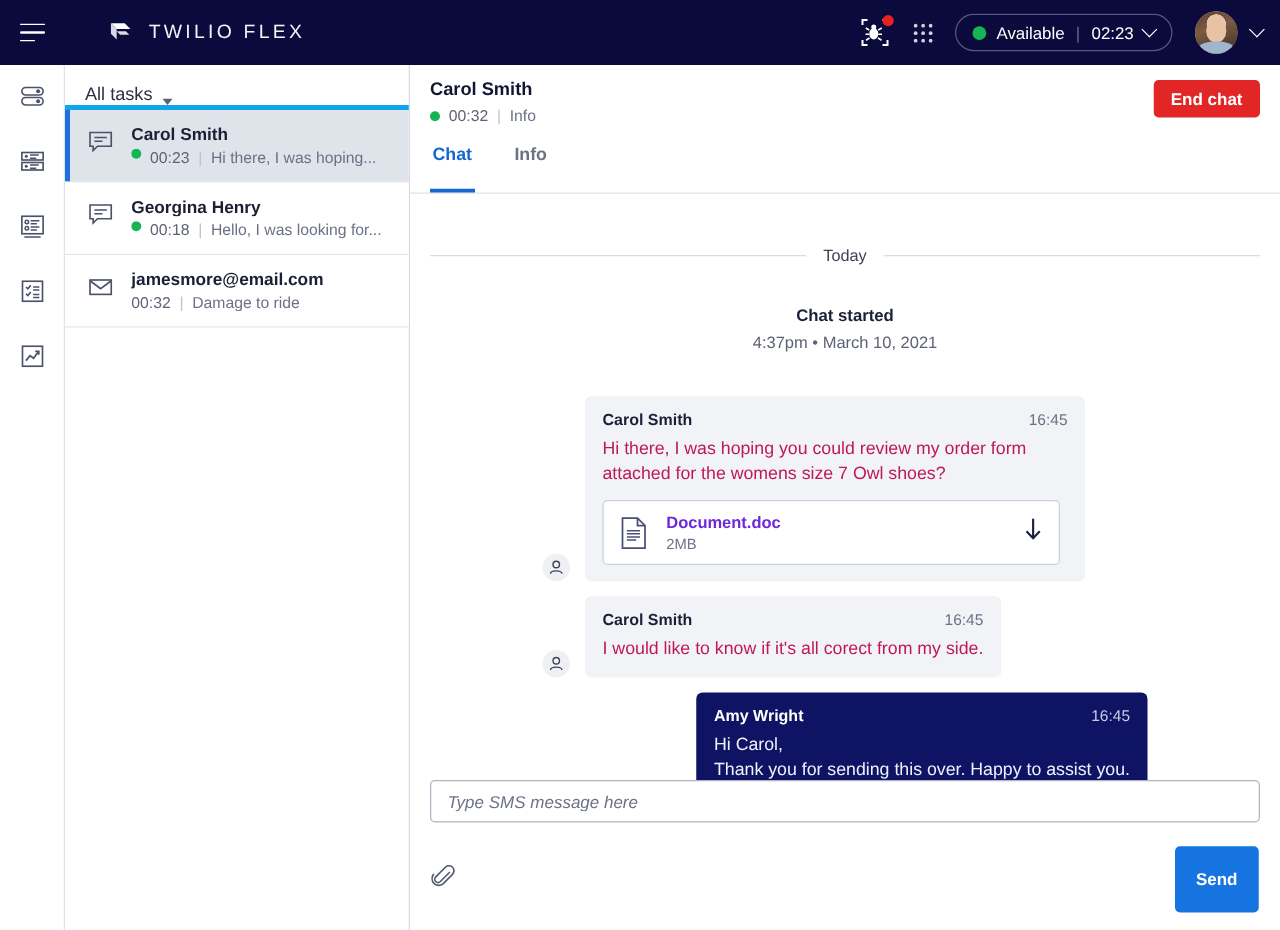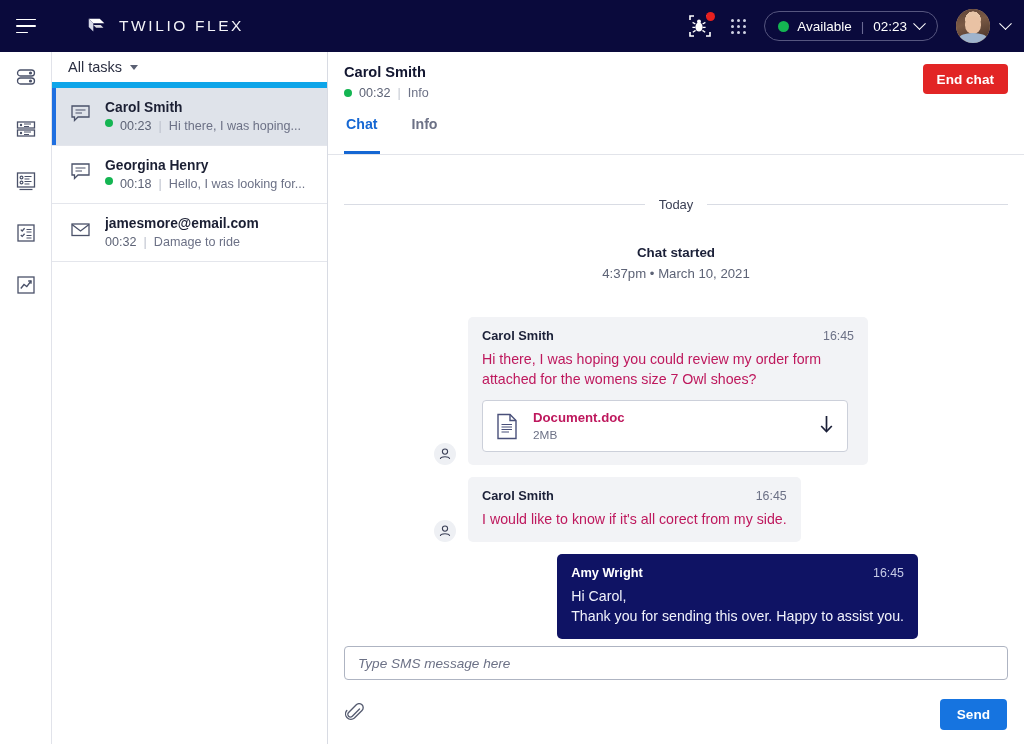--- a/index.html
+++ b/index.html
@@ -70,8 +70,8 @@
   
   .tasks { width: 276px; flex: 0 0 276px; background: #ffffff;
     border-right: 1px solid #d8dbe3; display: flex; flex-direction: column; }
-  .tasks-head { height: 36px; display: flex; align-items: center; gap: 8px;
-    padding: 0 16px; border-bottom: 6px solid #0ea5e9; }
+  .tasks-head { height: 36px; display: flex; align-items: flex-end; gap: 8px;
+    padding: 0 16px; border-bottom: 4px solid #0ea5e9; }
   .tasks-head-label { font-size: 14.5px; color: #2b2f42; }
   .caret-down { width: 0; height: 0; border-left: 4.5px solid transparent;
     border-right: 4.5px solid transparent; border-top: 5px solid #5a6073; cursor: pointer; }

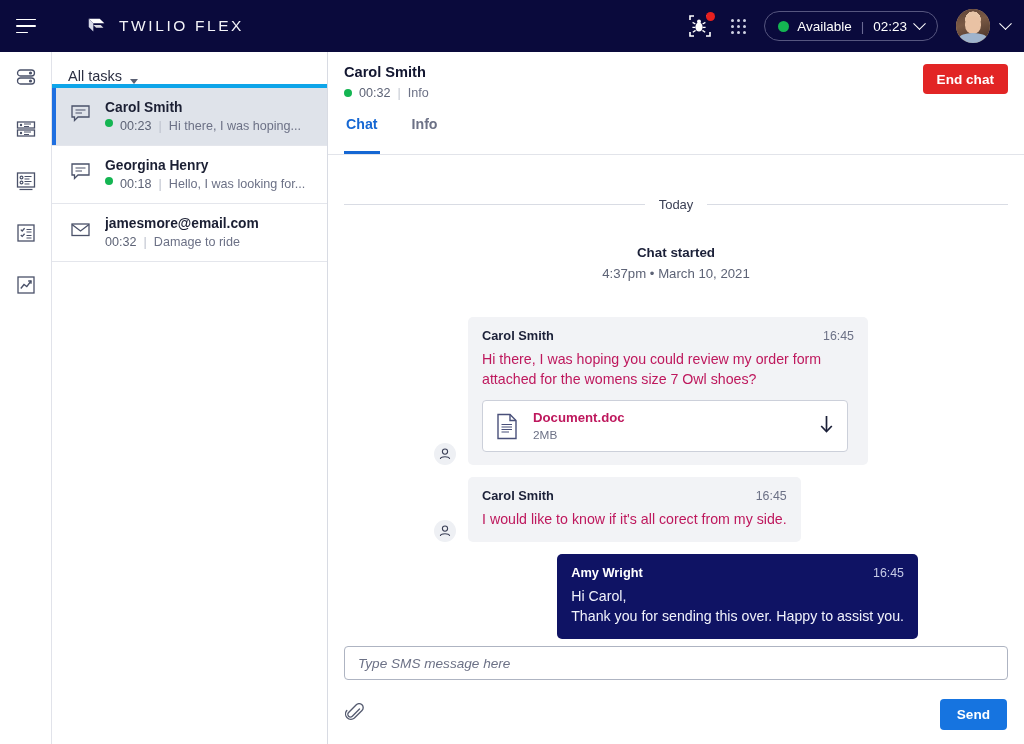--- a/index.html
+++ b/index.html
@@ -143,7 +143,7 @@
   .attach { margin-top: 11px; background: #ffffff; border: 1px solid #ccd0da;
     border-radius: 4px; padding: 9px 12px; display: flex; align-items: center;
     gap: 14px; width: 366px; cursor: pointer; }
-  .attach-name { font-size: 13.2px; font-weight: bold; color: #be185d; }
+  .attach-name { font-size: 13.2px; font-weight: bold; color: #6d28d9; }
   .attach-size { font-size: 11.8px; color: #6c7186; margin-top: 3px; }
   .attach-dl { margin-left: auto; cursor: pointer; }
 

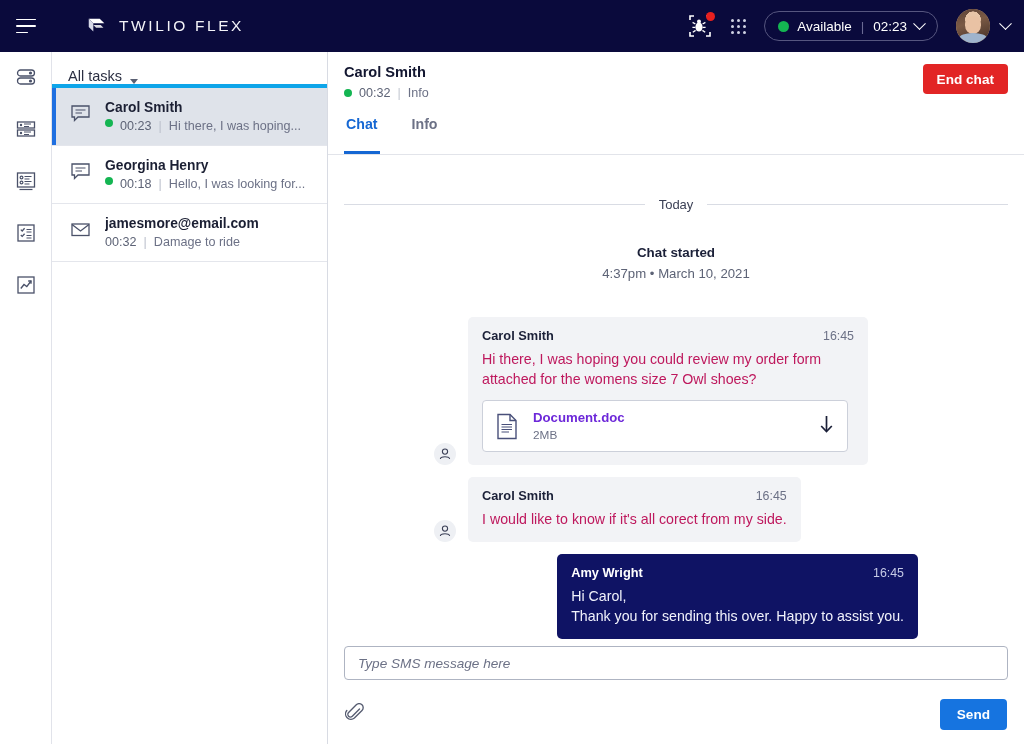--- a/index.html
+++ b/index.html
@@ -156,7 +156,7 @@
   .crow { display: flex; align-items: center; margin-top: 19px; padding: 0 1px; }
   .clip { cursor: pointer; }
   .send { margin-left: auto; background: #1674e0; color: #ffffff; border: none;
-    border-radius: 4px; font-size: 13.6px; font-weight: bold; padding: 8px 17px;
+    border-radius: 4px; font-size: 13.6px; font-weight: bold; padding: 19px 17px;
     cursor: pointer; font-family: inherit; }
 </style>
 </head>

